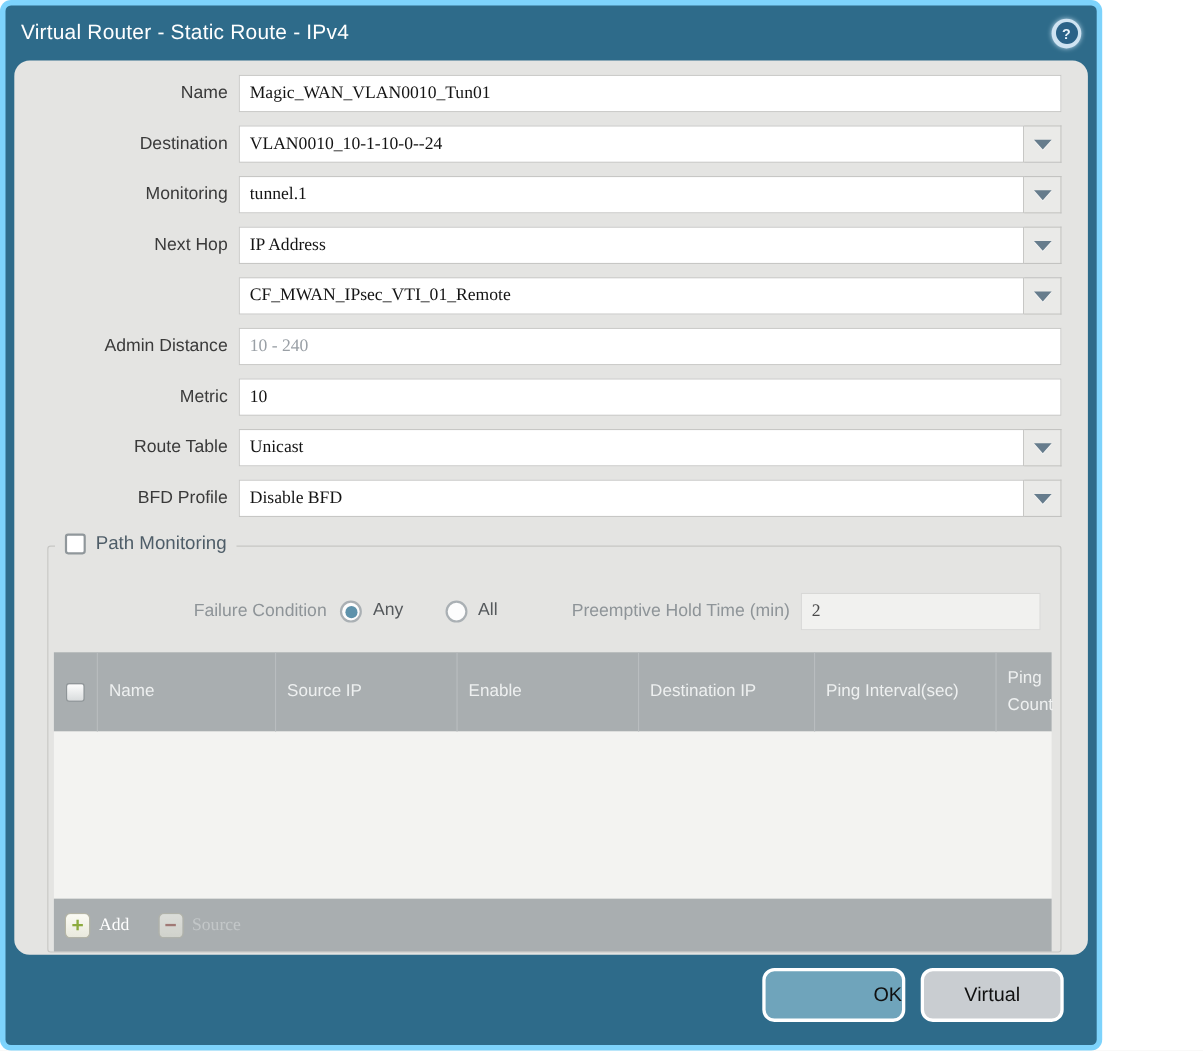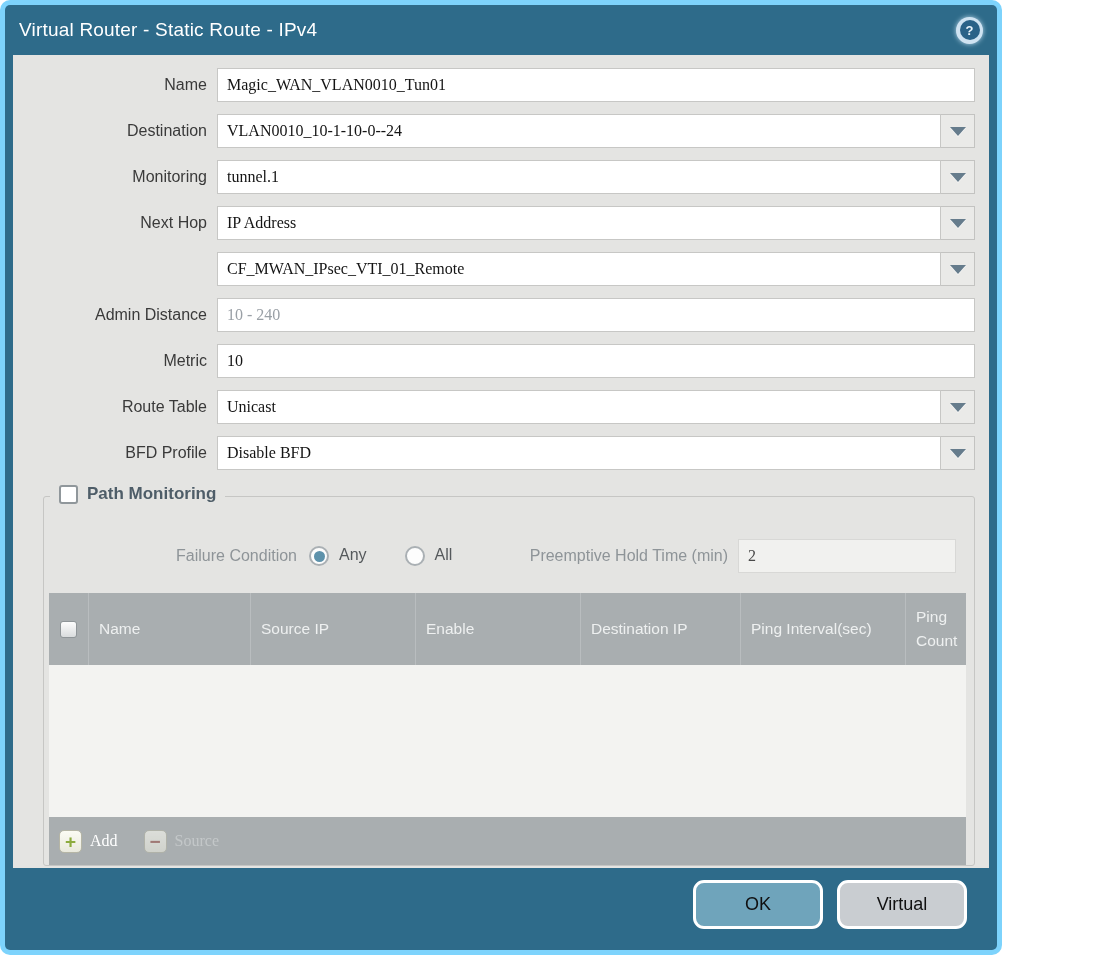--- a/index.html
+++ b/index.html
@@ -34,7 +34,7 @@
   
   .content {
     flex: 1; margin: 0 8px; background: #e4e4e2;
-    padding: 13px 14px 0 14px; overflow: hidden;
+    padding: 13px 24px 0 14px; overflow: hidden; border-radius: 14px;
   }
 
   .form-row { display: flex; align-items: center; margin-bottom: 12px; }

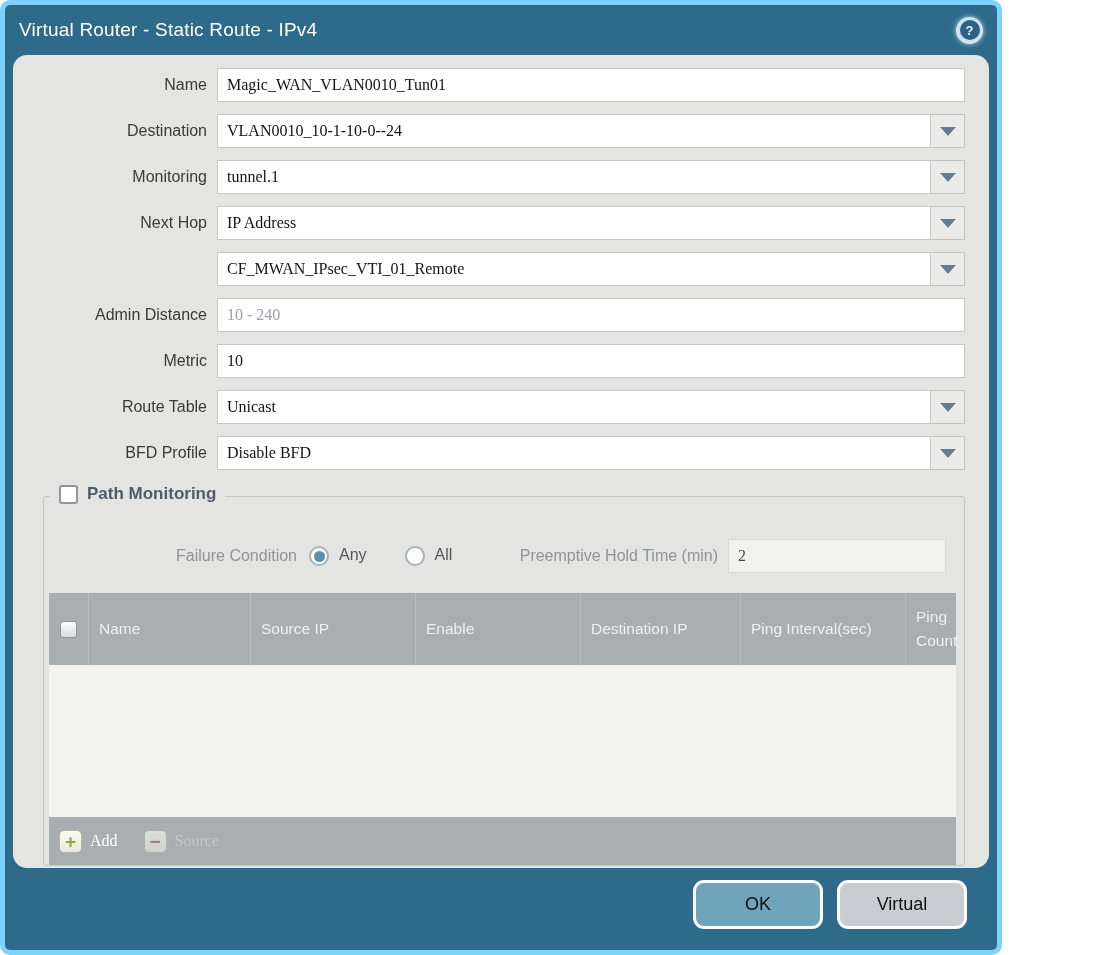--- a/index.html
+++ b/index.html
@@ -75,7 +75,7 @@
     width: 19px; height: 19px; background: #fff; border: 2px solid #90979b;
     border-radius: 3px; cursor: pointer;
   }
-  .group-title { font-size: 17px; font-weight: bold; color: #4e5d68; }
+  .group-title { font-size: 17px; font-weight: normal; color: #4e5d68; }
 
   .failure-row { display: flex; align-items: center; margin: 14px 10px 0 0; }
   .failure-label { width: 260px; text-align: right; padding-right: 12px; font-size: 16px; color: #8e9498; }

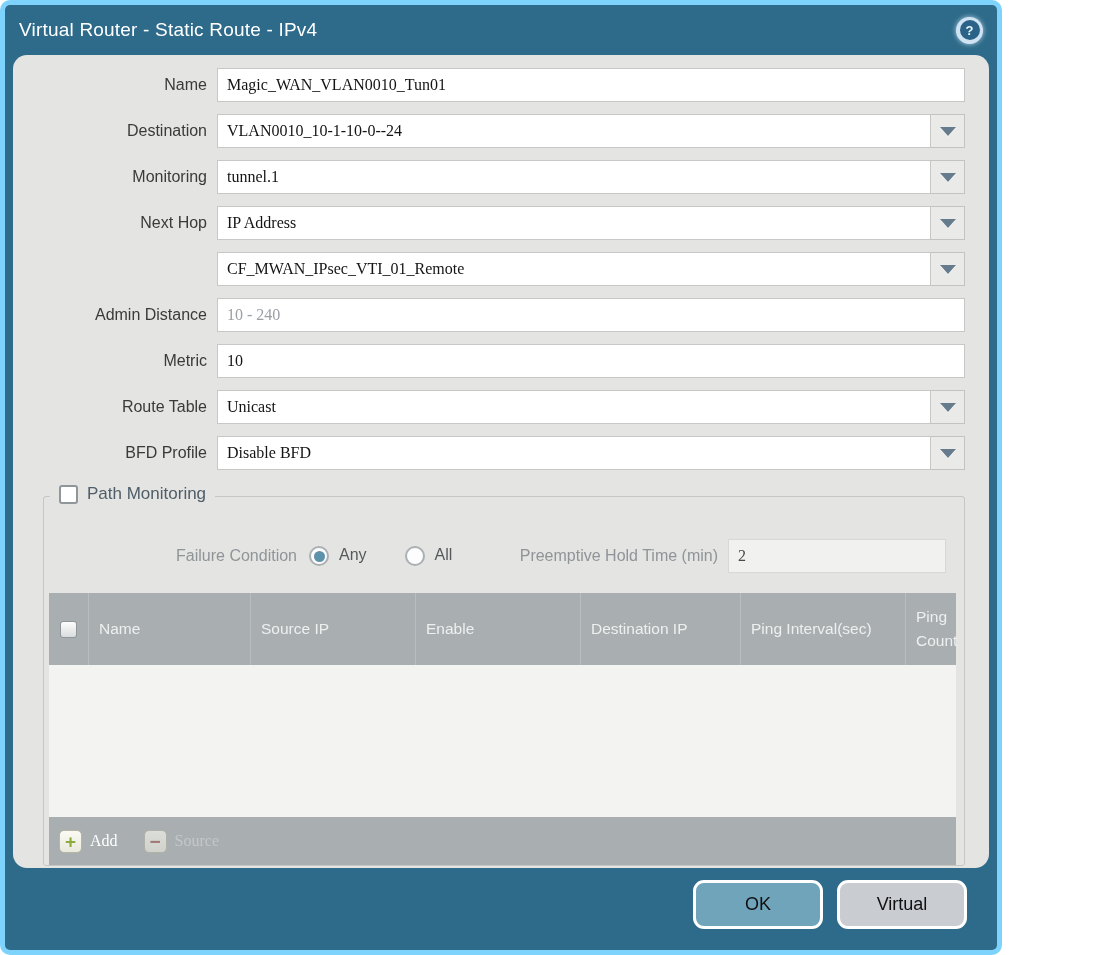--- a/index.html
+++ b/index.html
@@ -135,7 +135,7 @@
     font-size: 18px; color: #101010; cursor: pointer;
     font-family: "Liberation Sans", sans-serif;
   }
-  .btn-ok { background: #6fa4bb; }
+  .btn-ok { background: #6fa4bb; text-align: right; }
   .btn-cancel { background: #c9cdd1; }
 </style>
 </head>

